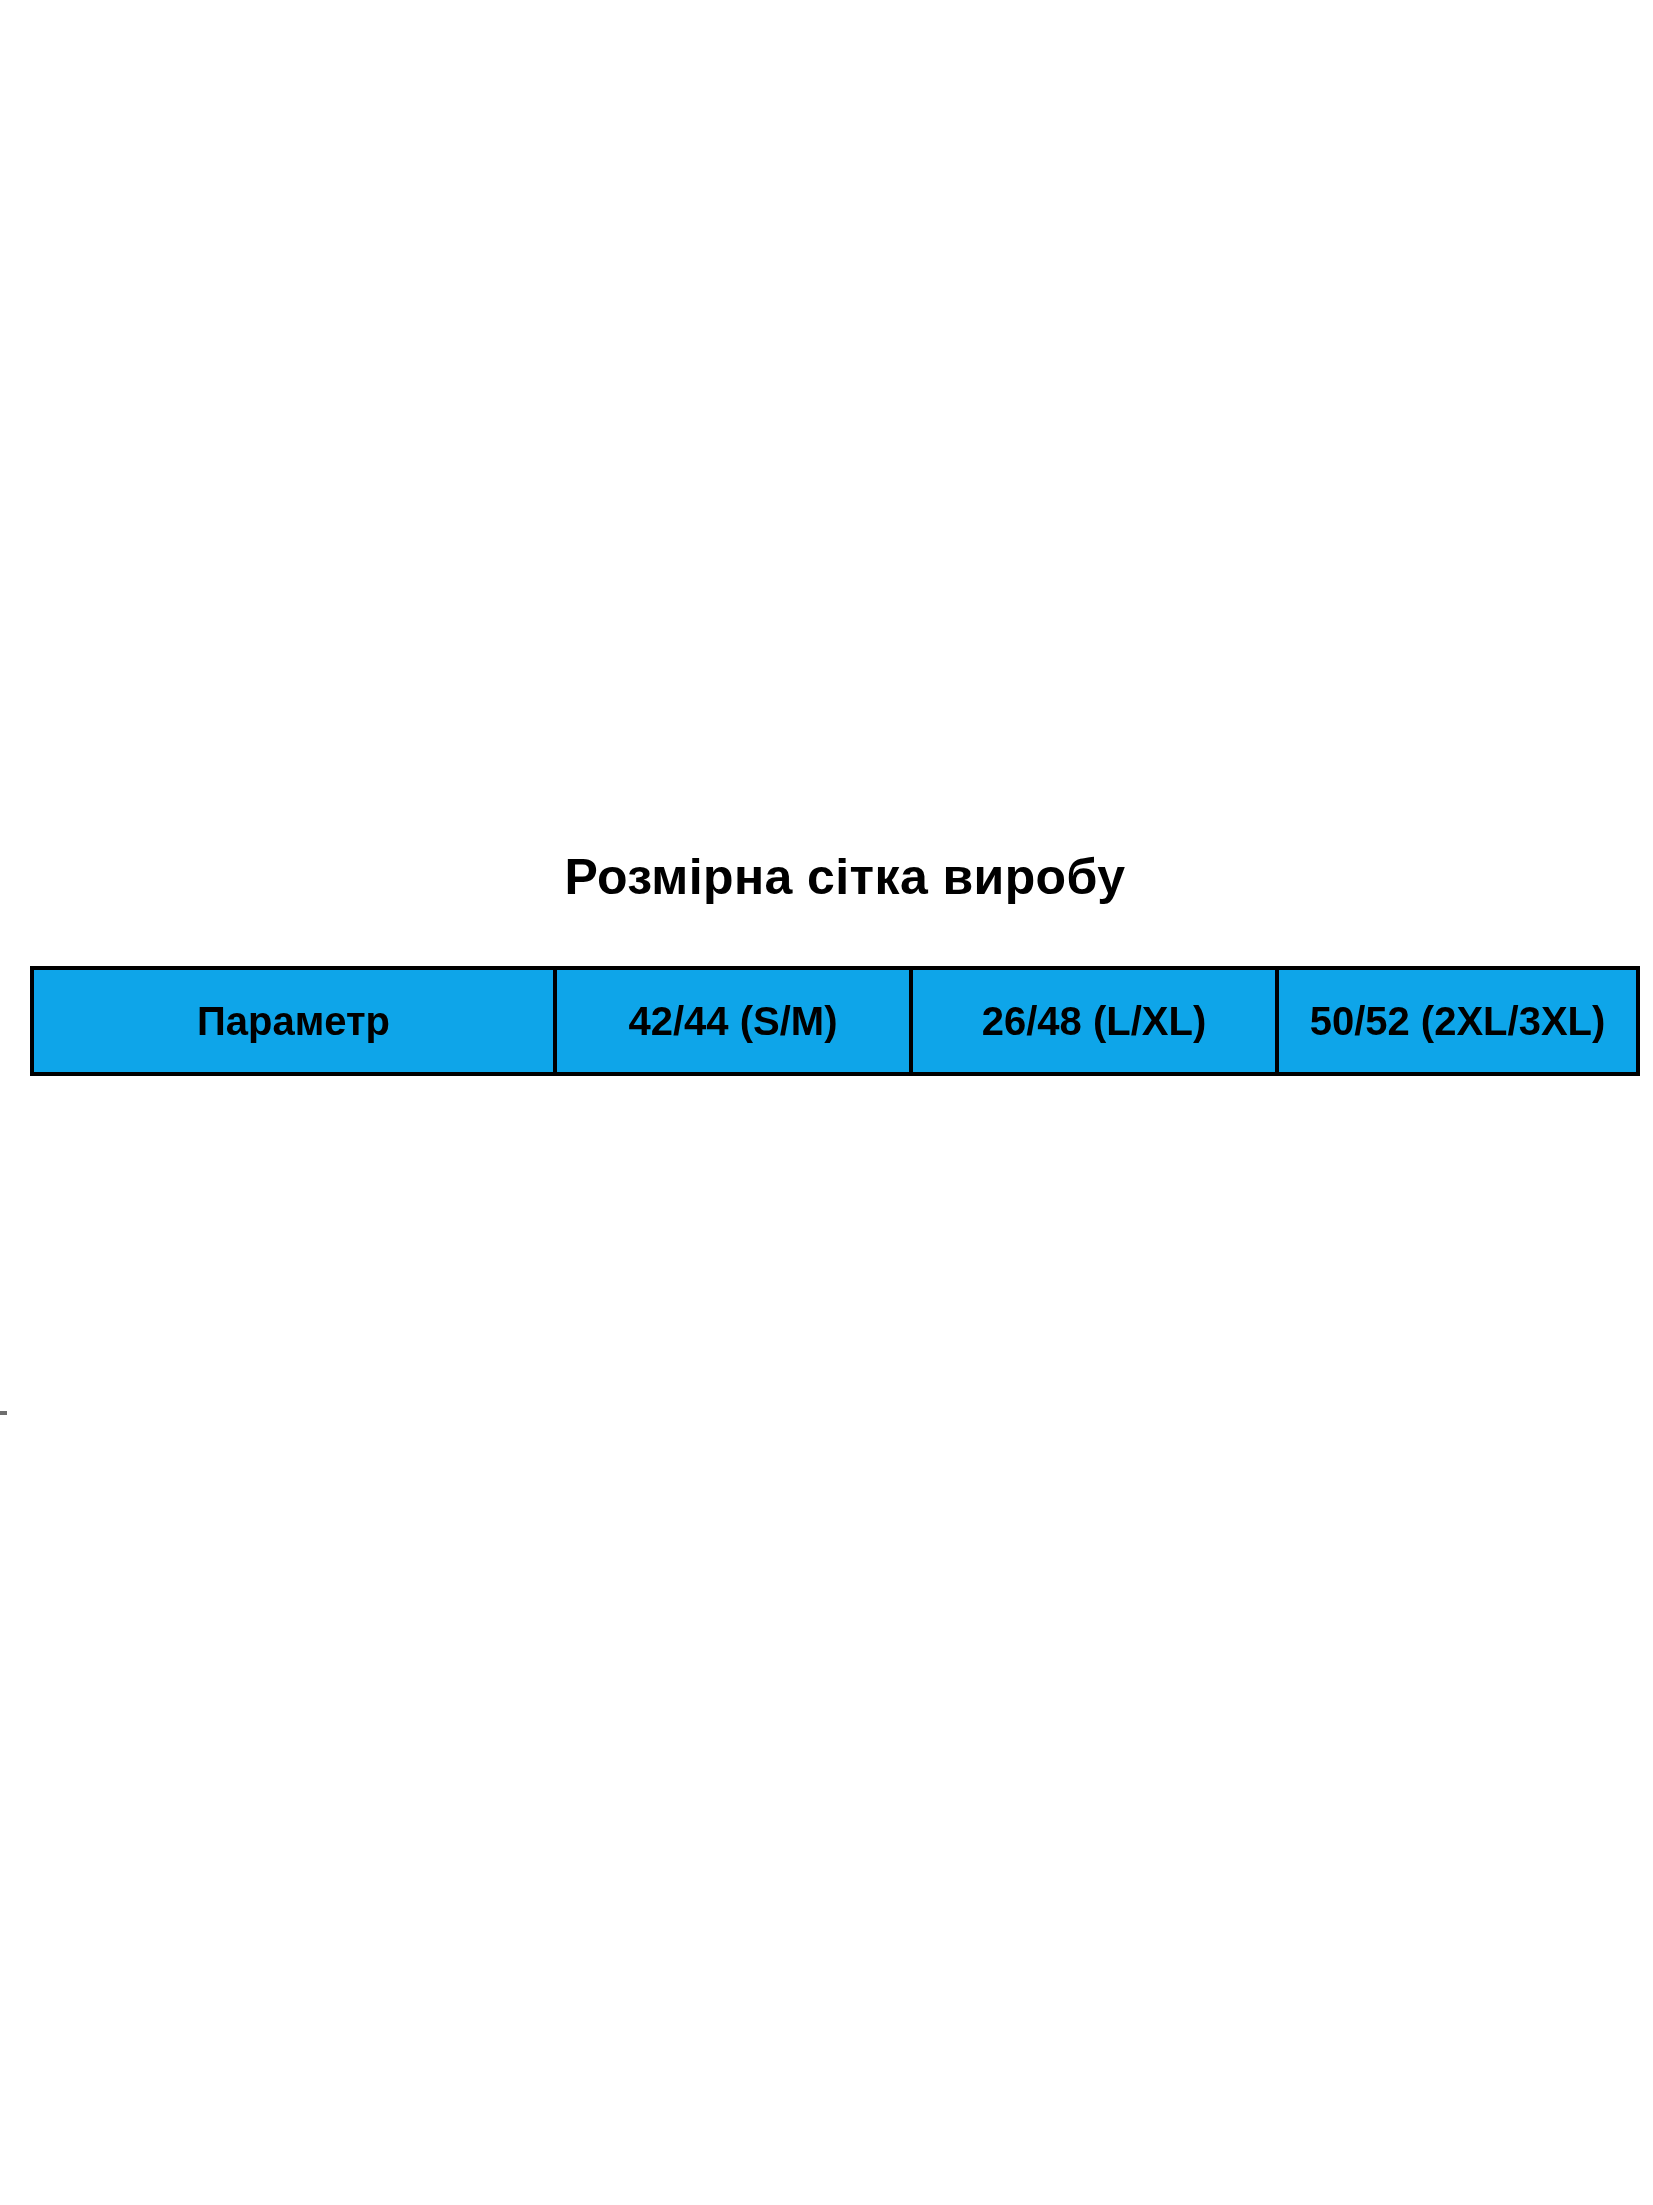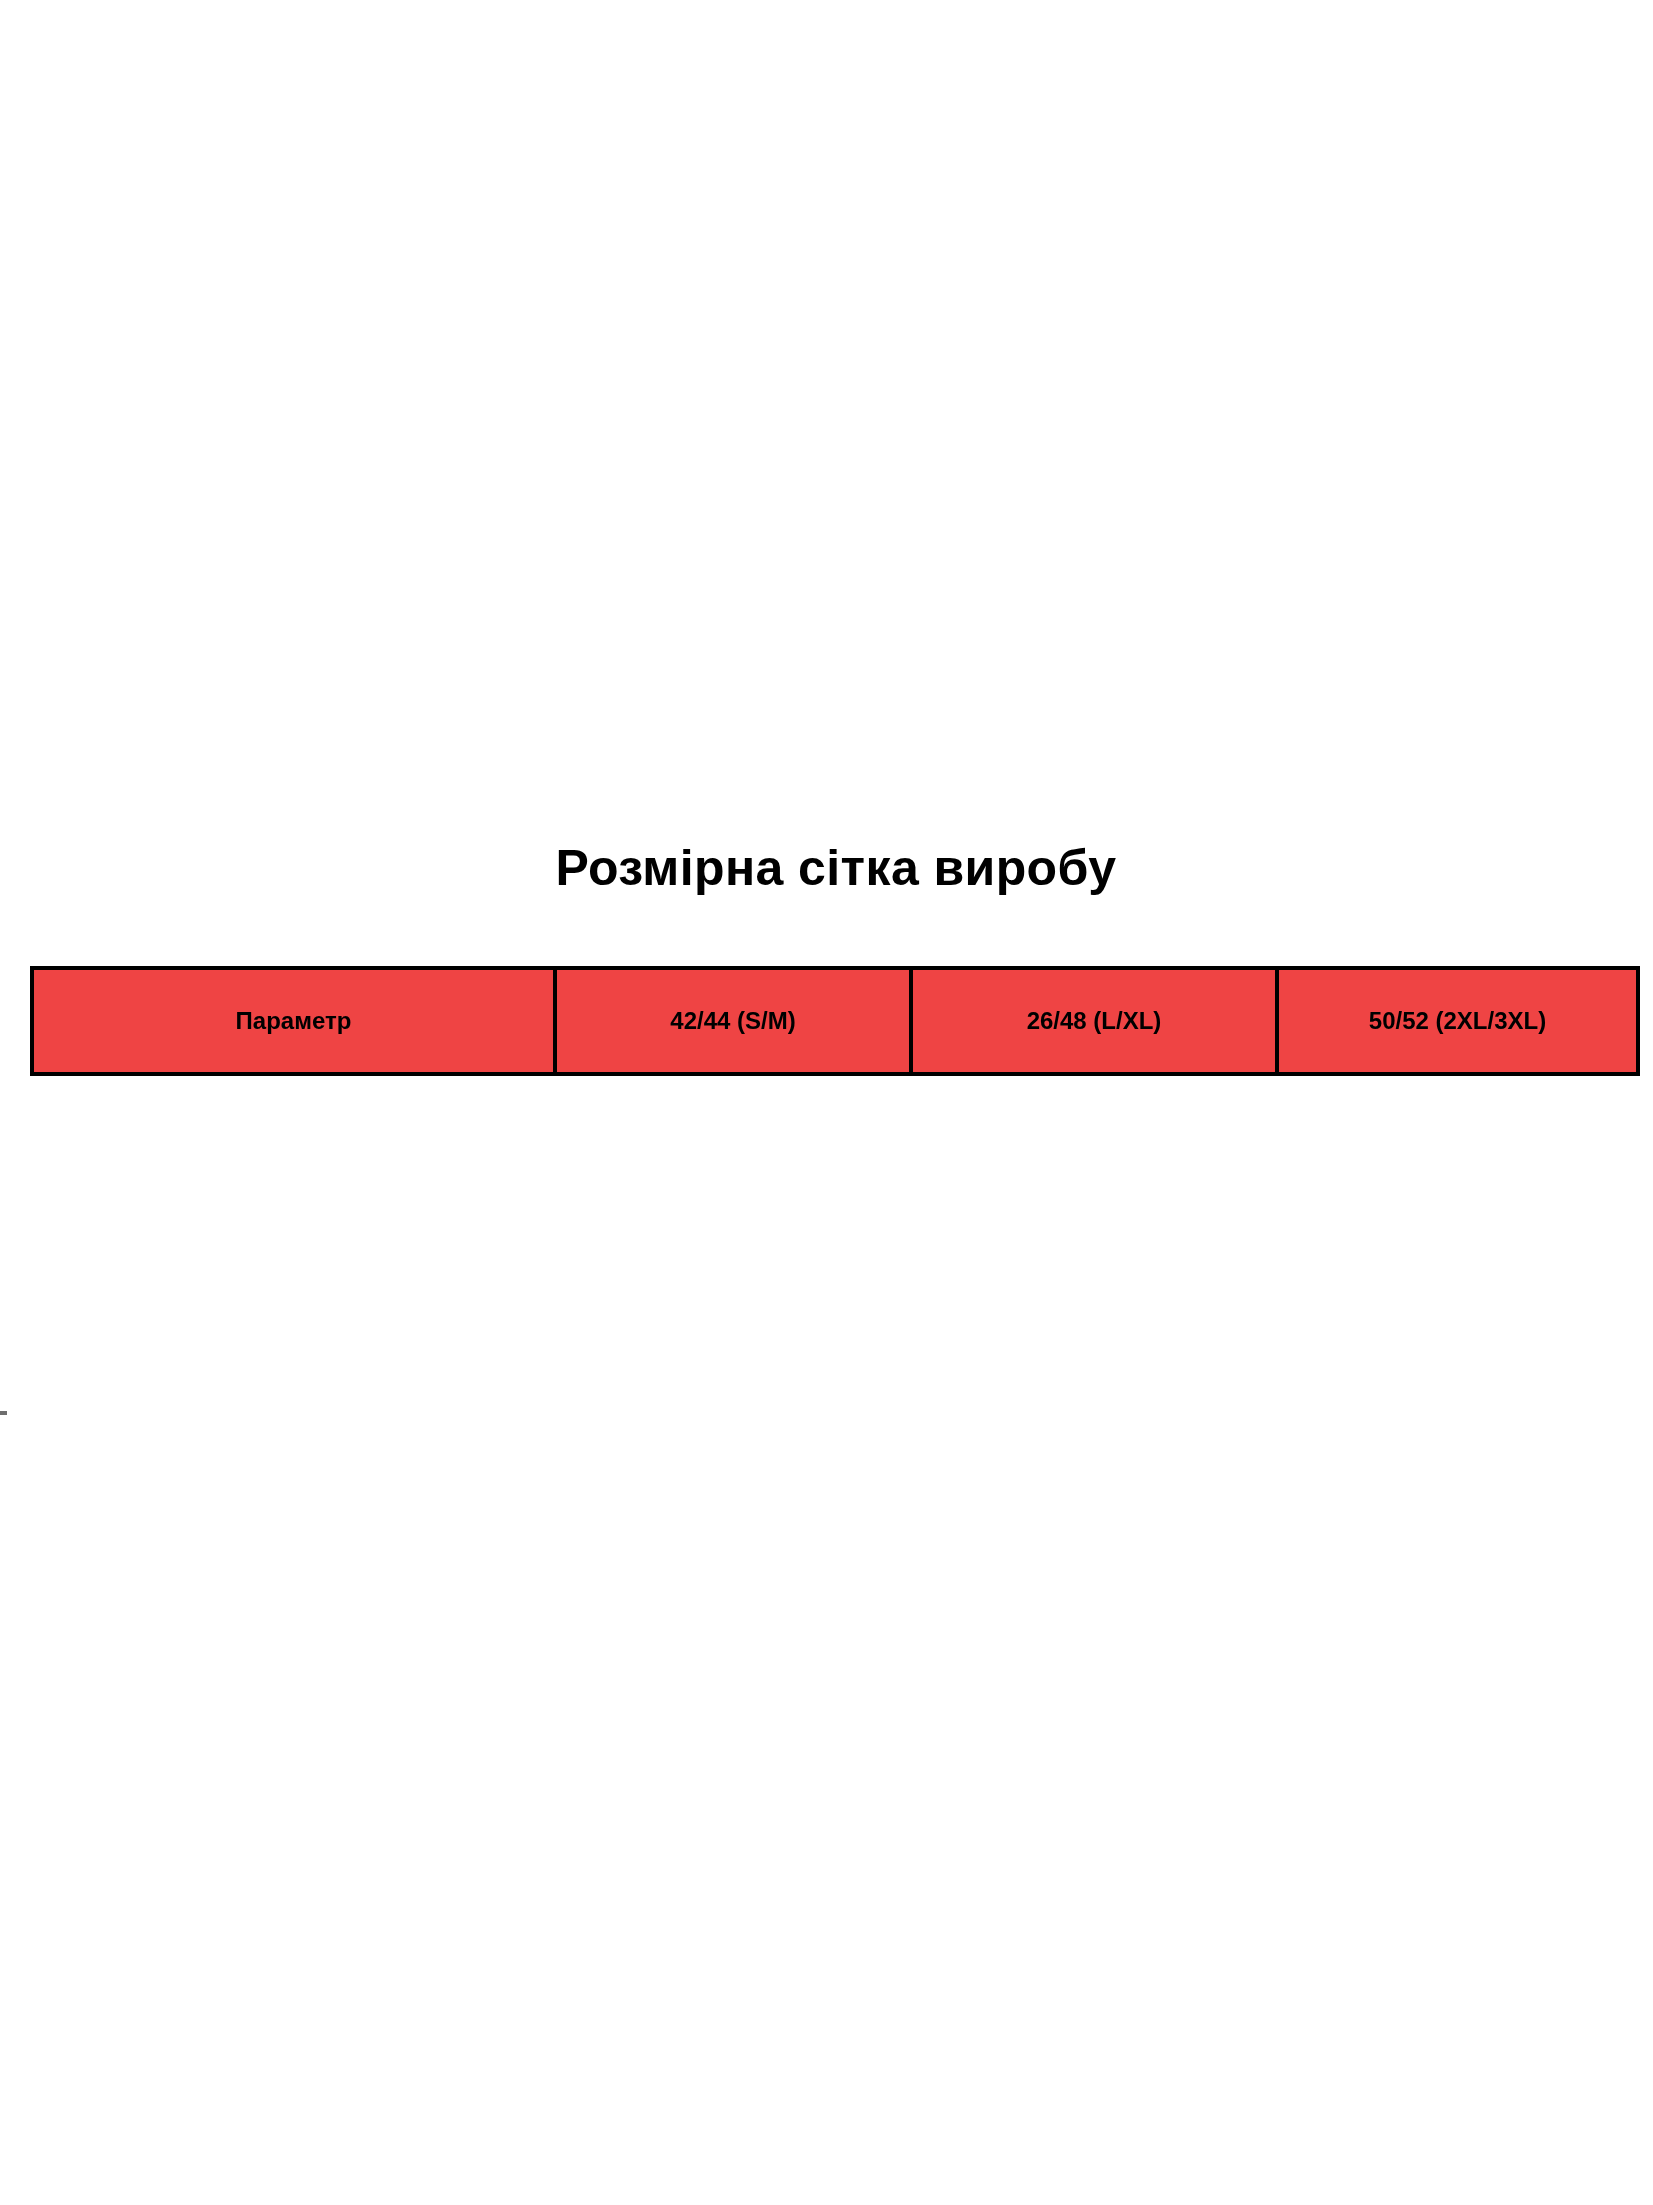--- a/index.html
+++ b/index.html
@@ -21,7 +21,7 @@
     left: 30px;
     top: 838px;
     width: 1606px;
-    margin: 3px;
+    margin: 12px;
     text-align: center;
     font-weight: 700;
     font-size: 50px;

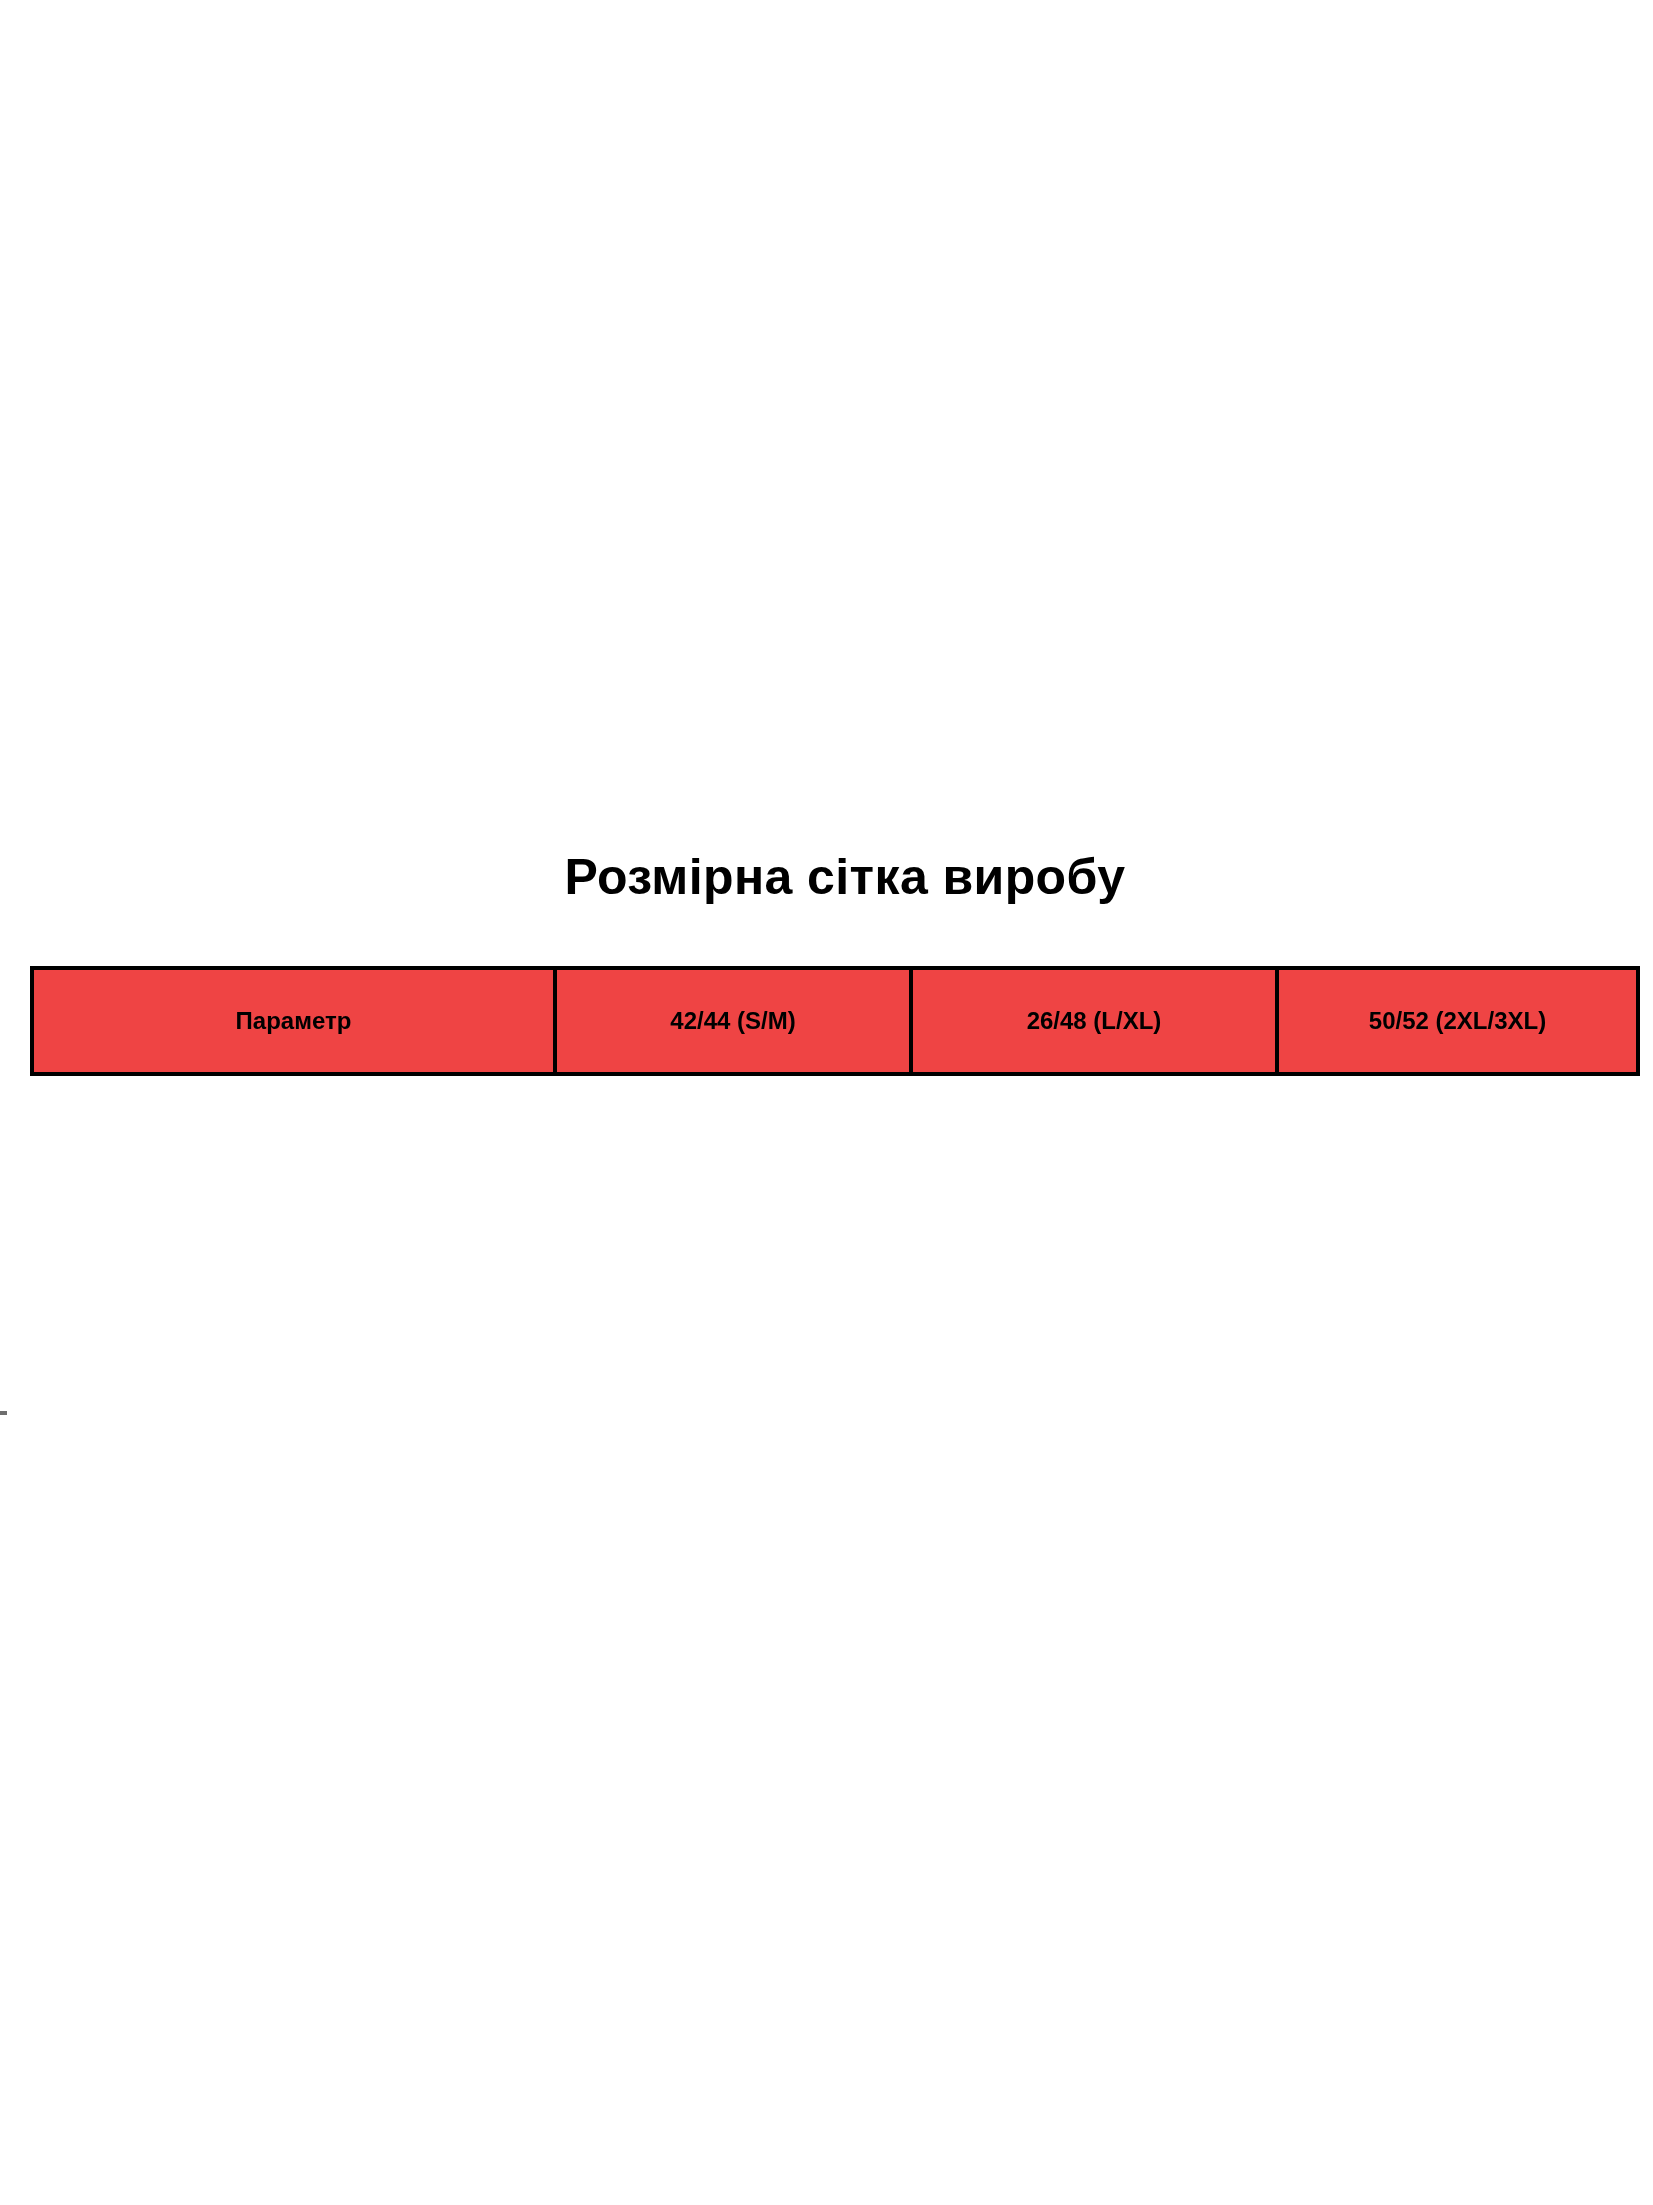--- a/index.html
+++ b/index.html
@@ -47,9 +47,9 @@
     height: 102px;
     padding: 0;
     vertical-align: middle;
-    font-size: 24px;
+    font-size: 40px;
     line-height: 1.2;
-    background: #ef4444;
+    background: #0ea5e9;
     color: #000000;
   }
   table.size-table th {

